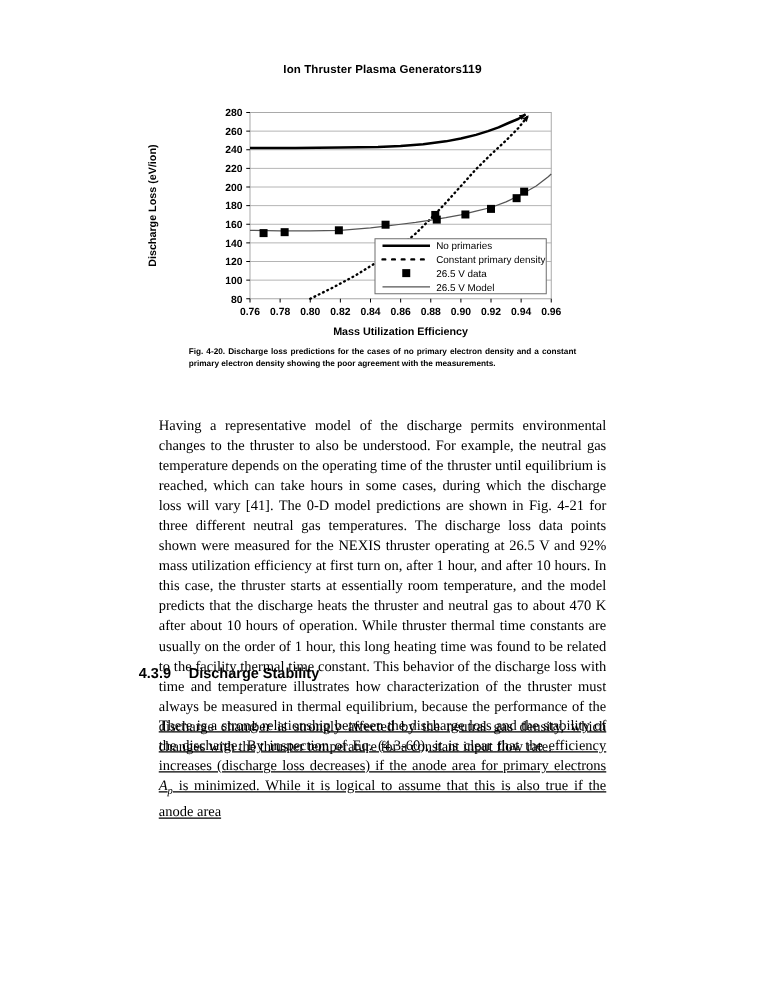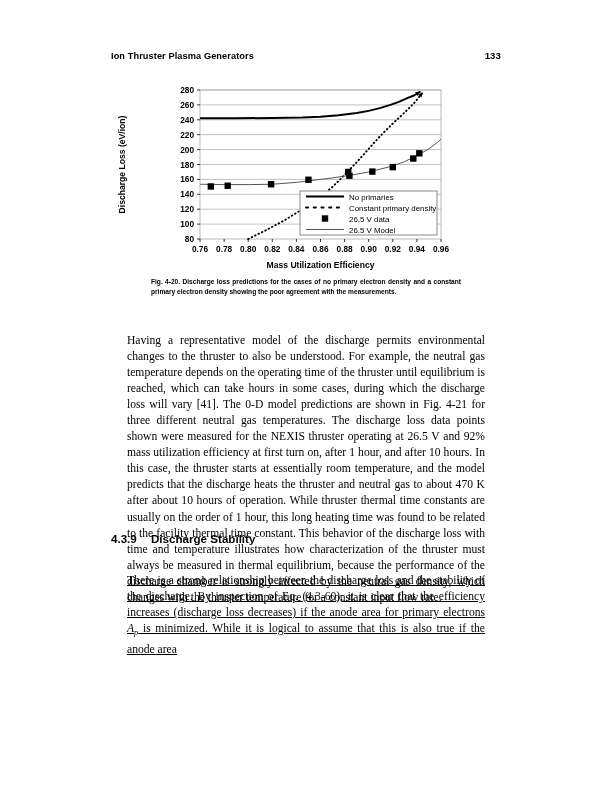--- a/index.html
+++ b/index.html
@@ -16,7 +16,7 @@
   
   .runhead {
     position:absolute; left:111px; top:50px; width:390px;
-    display:flex; justify-content:space-between; align-items:baseline;
+    display:flex; justify-content:center; align-items:baseline;
     font-family:"Liberation Sans", sans-serif;
     font-weight:bold; font-size:9.2px; letter-spacing:.1px;
   }

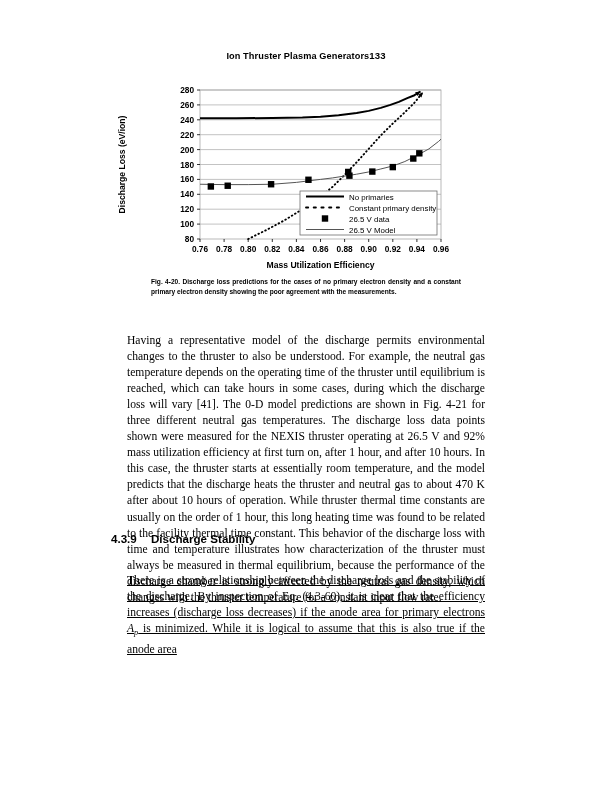--- a/index.html
+++ b/index.html
@@ -63,7 +63,7 @@
 
   <div class="runhead">
     <span class="title">Ion Thruster Plasma Generators</span>
-    <span class="folio">133</span>
+    <span class="folio">119</span>
   </div>
 
   <div class="figure">

